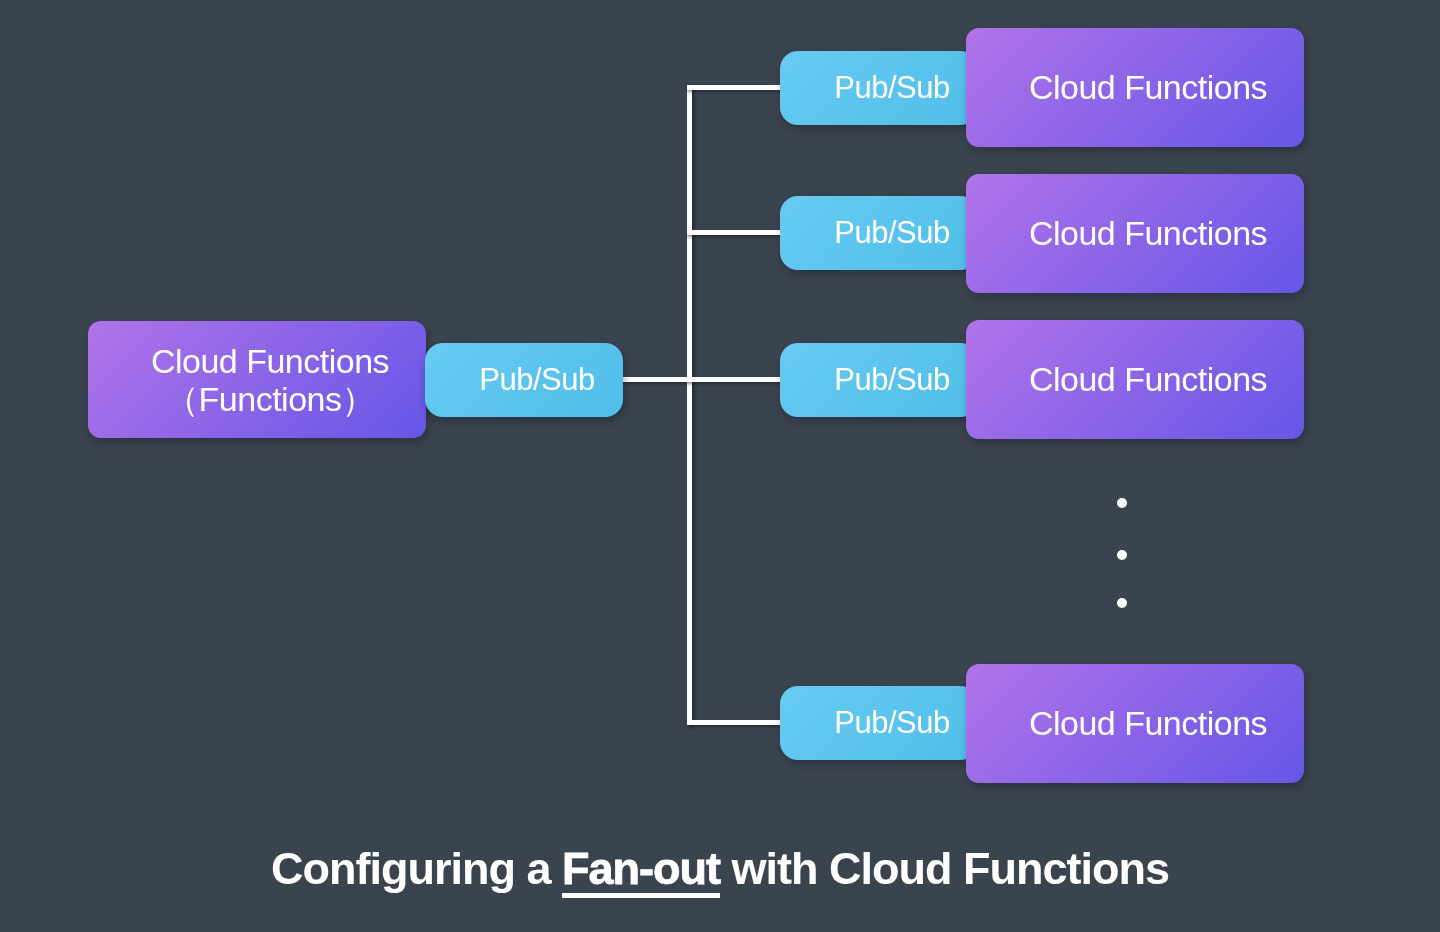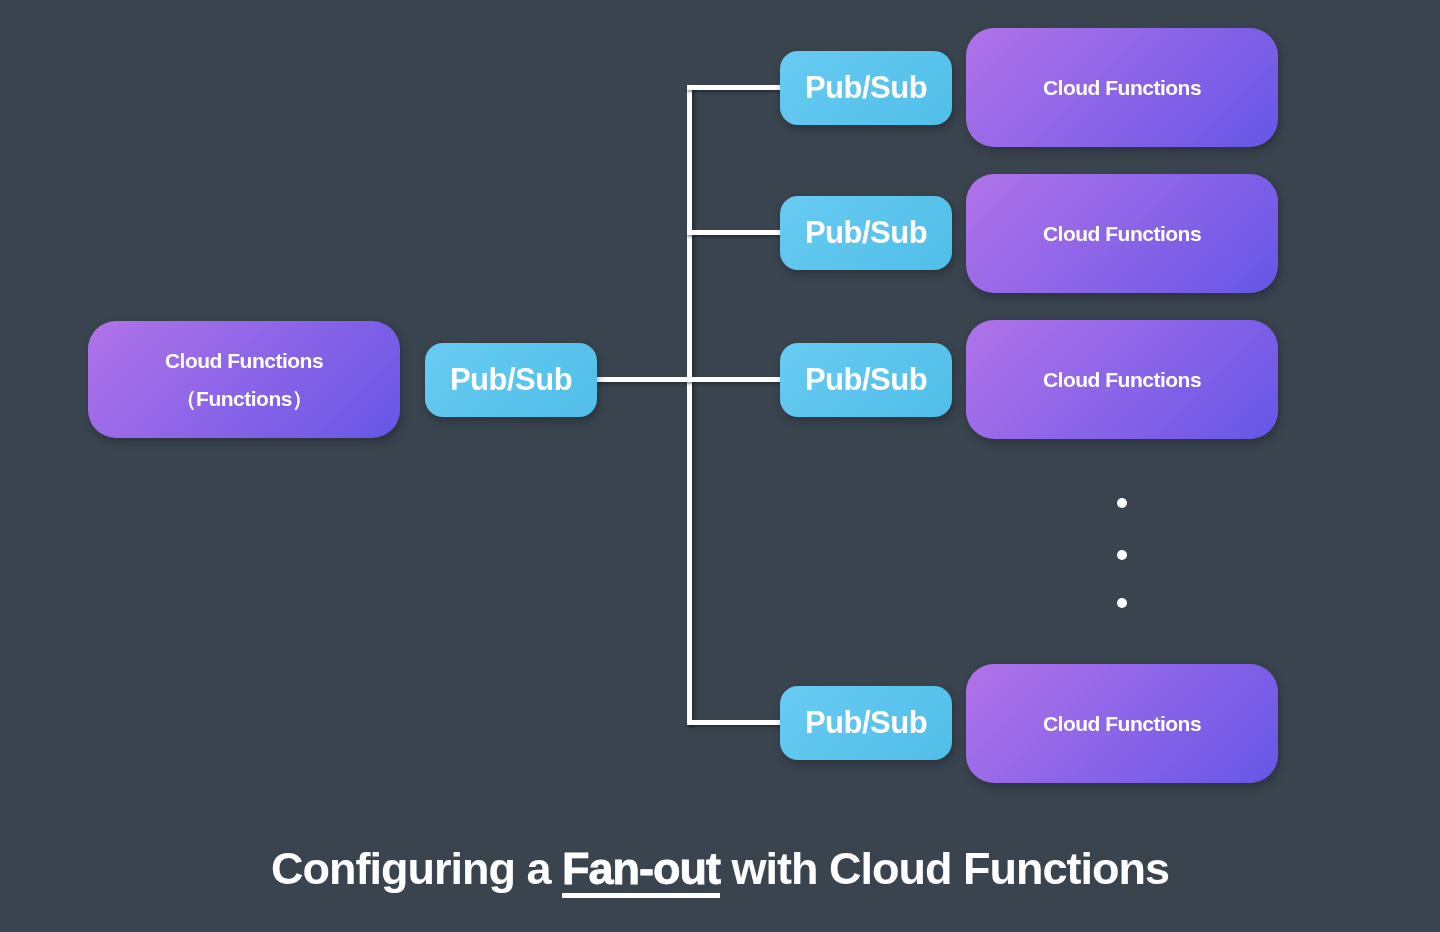--- a/index.html
+++ b/index.html
@@ -29,10 +29,11 @@
     display: flex; flex-direction: column;
     align-items: center; justify-content: center;
     color: var(--text, #ffffff);
-    font-weight: bold;
+    font-weight: normal;
     text-align: left;
     box-shadow: 2px 4px 8px rgba(10,14,20,.30);
     letter-spacing: -0.5px;
+    padding-left: 26px;
   }
   .purple {
     background: linear-gradient(135deg, var(--purple-from, #b173e9), var(--purple-to, #6656e7));

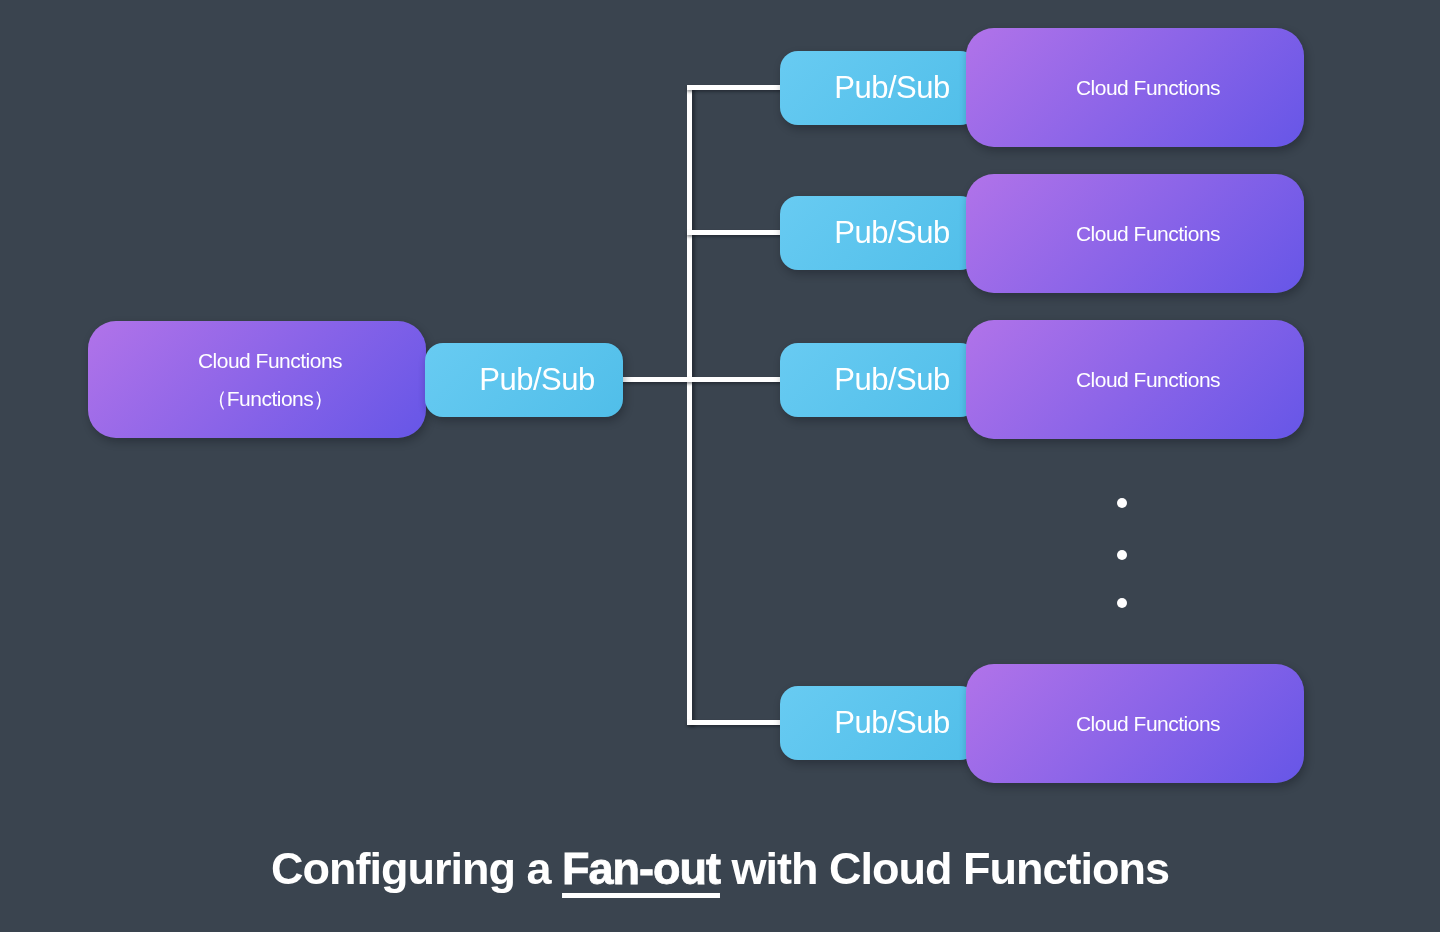--- a/index.html
+++ b/index.html
@@ -37,8 +37,8 @@
   }
   .purple {
     background: linear-gradient(135deg, var(--purple-from, #b173e9), var(--purple-to, #6656e7));
-    border-radius: 28px;
-    font-size: 21px;
+    border-radius: 13px;
+    font-size: 34px;
   }
   .blue {
     background: linear-gradient(135deg, var(--blue-from, #68cbf2), var(--blue-to, #50bee9));

